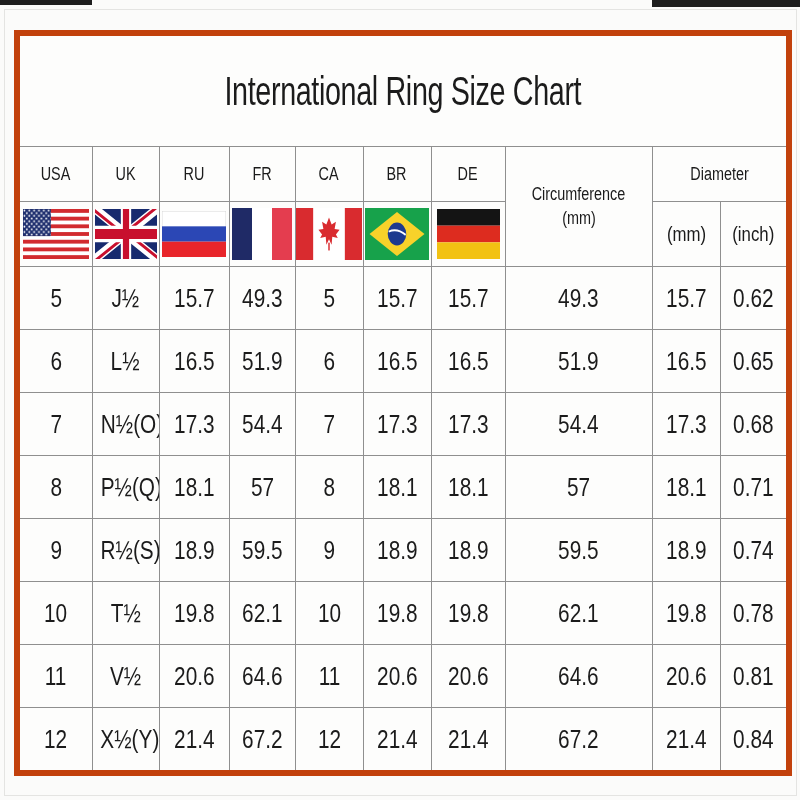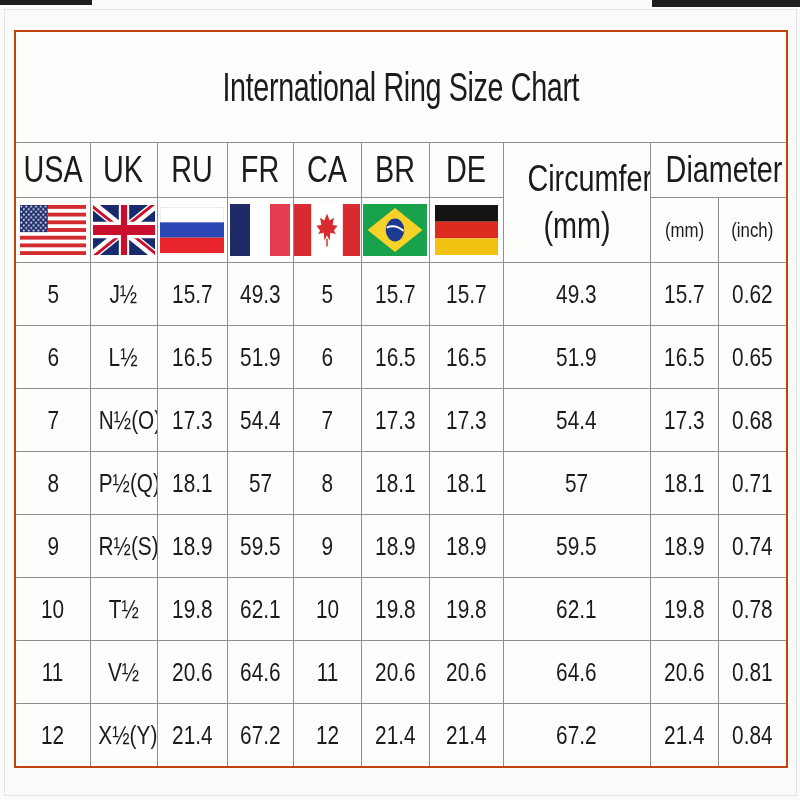--- a/index.html
+++ b/index.html
@@ -19,7 +19,7 @@
     position:absolute;left:14px;top:30px;
     width:773px;
     border-collapse:collapse;table-layout:fixed;
-    border:2px solid #c2410c;
+    border:6px solid #c2410c;
     background:#fdfdfc;
   }
   th,td{

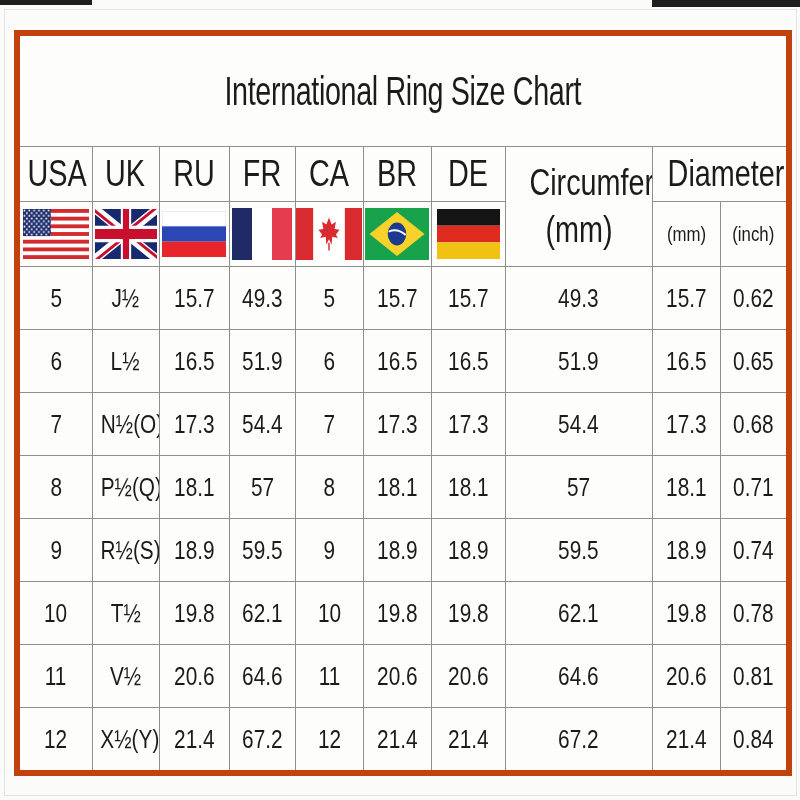--- a/index.html
+++ b/index.html
@@ -30,7 +30,7 @@
   .cx{display:inline-block;transform:scaleX(0.8);transform-origin:center;white-space:nowrap;}
   .cx-title{display:inline-block;transform:scaleX(0.7);transform-origin:center;white-space:nowrap;}
   .title-cell{height:110px;font-size:41px;letter-spacing:-0.5px;}
-  tr.r-codes th{height:54px;font-size:36px;text-align:center;}
+  tr.r-codes th{height:54px;font-size:18px;text-align:center;}
   tr.r-flags td{height:64px;}
   tr.r-flags th{font-size:21px;}
   tr.r-data td{height:62px;font-size:26px;}

